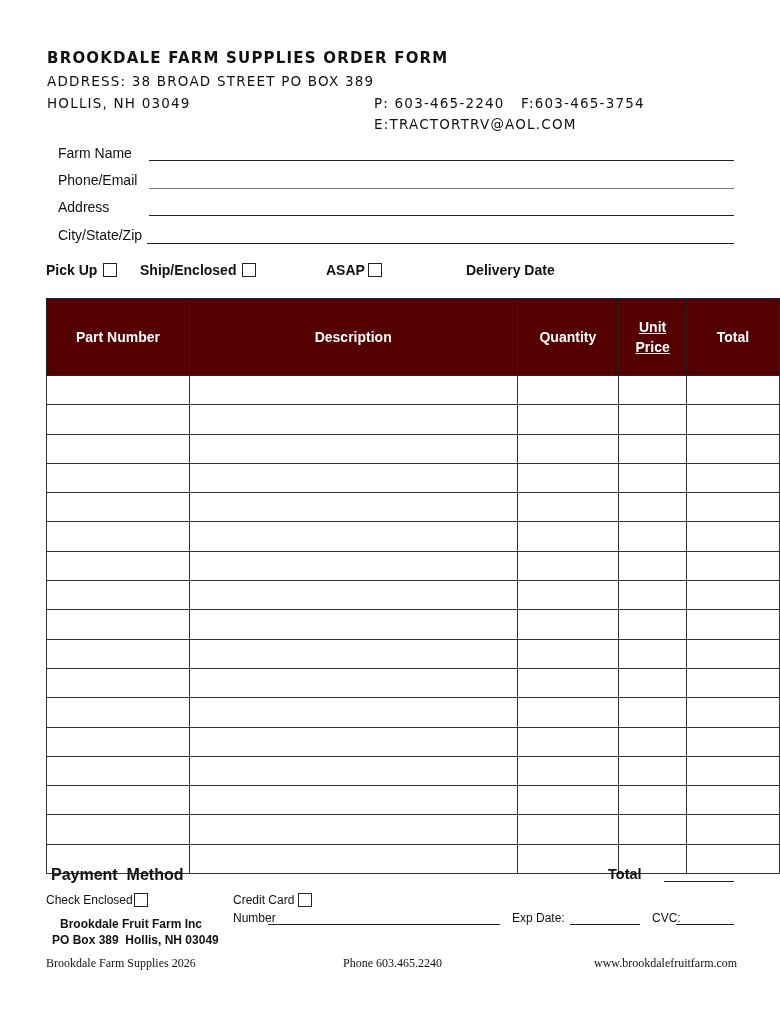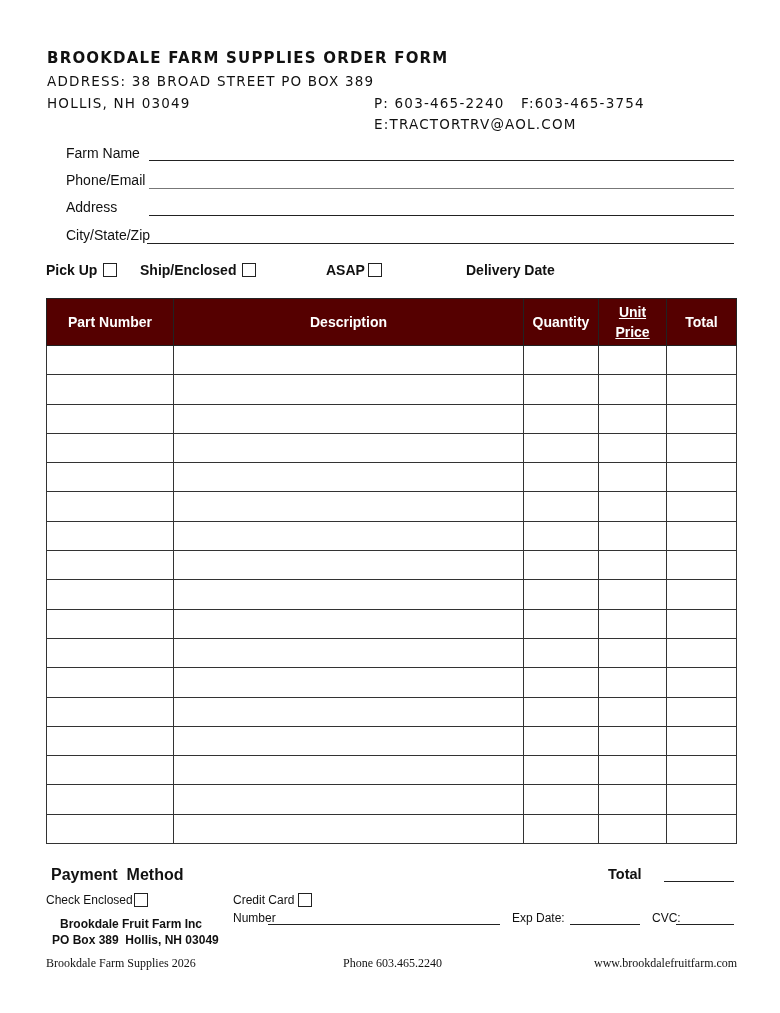--- a/index.html
+++ b/index.html
@@ -11,7 +11,7 @@
   .city{left:47px;top:95px;font-size:13.5px;}
   .phone{left:374px;top:95px;font-size:13.5px;}
   .email{left:374px;top:116px;font-size:13.5px;}
-  .field-label{left:66px;font-size:14px;}
+  .field-label{left:58px;font-size:14px;}
   .field-line{left:149px;width:585px;height:0;border-bottom:1.3px solid #222;}
   .opt{font-size:14px;font-weight:bold;top:262px;display:flex;align-items:center;}
   .cb{display:inline-block;width:14px;height:14px;border:1.3px solid #222;margin-left:6px;box-sizing:border-box;}

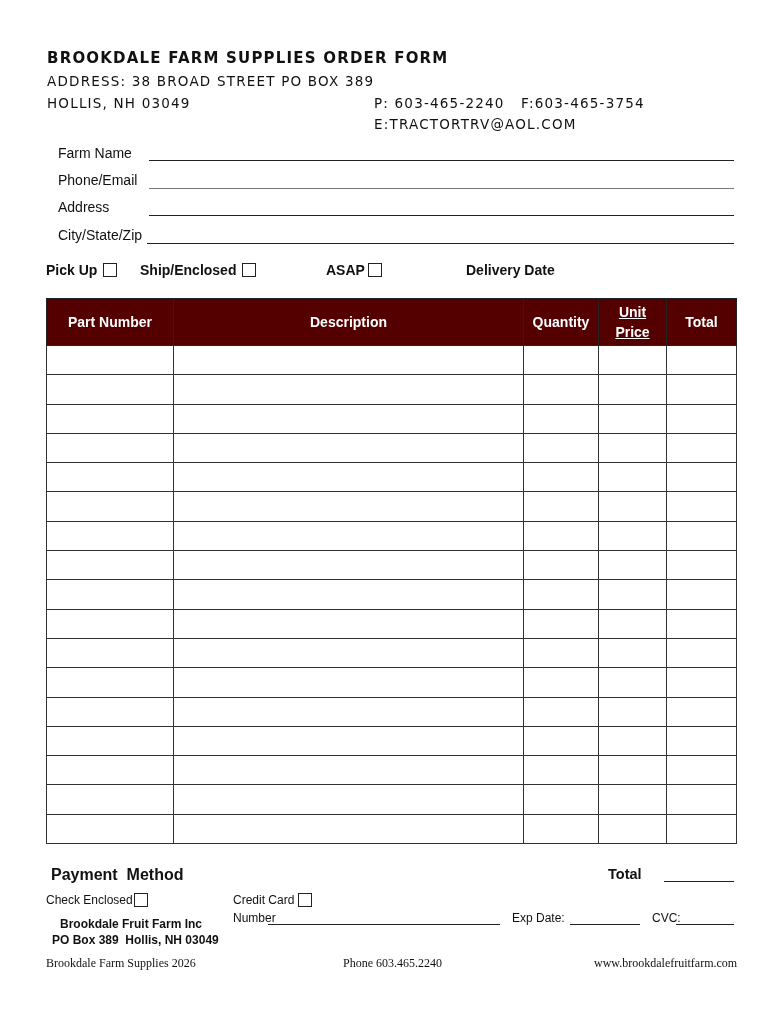--- a/index.html
+++ b/index.html
@@ -16,7 +16,7 @@
   .opt{font-size:14px;font-weight:bold;top:262px;display:flex;align-items:center;}
   .cb{display:inline-block;width:14px;height:14px;border:1.3px solid #222;margin-left:6px;box-sizing:border-box;}
   table.parts{position:absolute;left:46px;top:298px;border-collapse:collapse;}
-  table.parts th{background:#550000;color:#fff;font-size:14px;font-weight:bold;height:46px;border:1.5px solid #222;padding:0;line-height:20px;}
+  table.parts th{background:#550000;color:#fff;font-size:14px;font-weight:bold;height:46px;border:1.5px solid #222;padding:15px;line-height:20px;}
   table.parts td{height:28.3px;border:1.3px solid #333;padding:0;}
   .pm{left:51px;top:866px;font-size:16px;font-weight:bold;}
   .tot{left:608px;top:866px;font-size:14.5px;font-weight:bold;}

